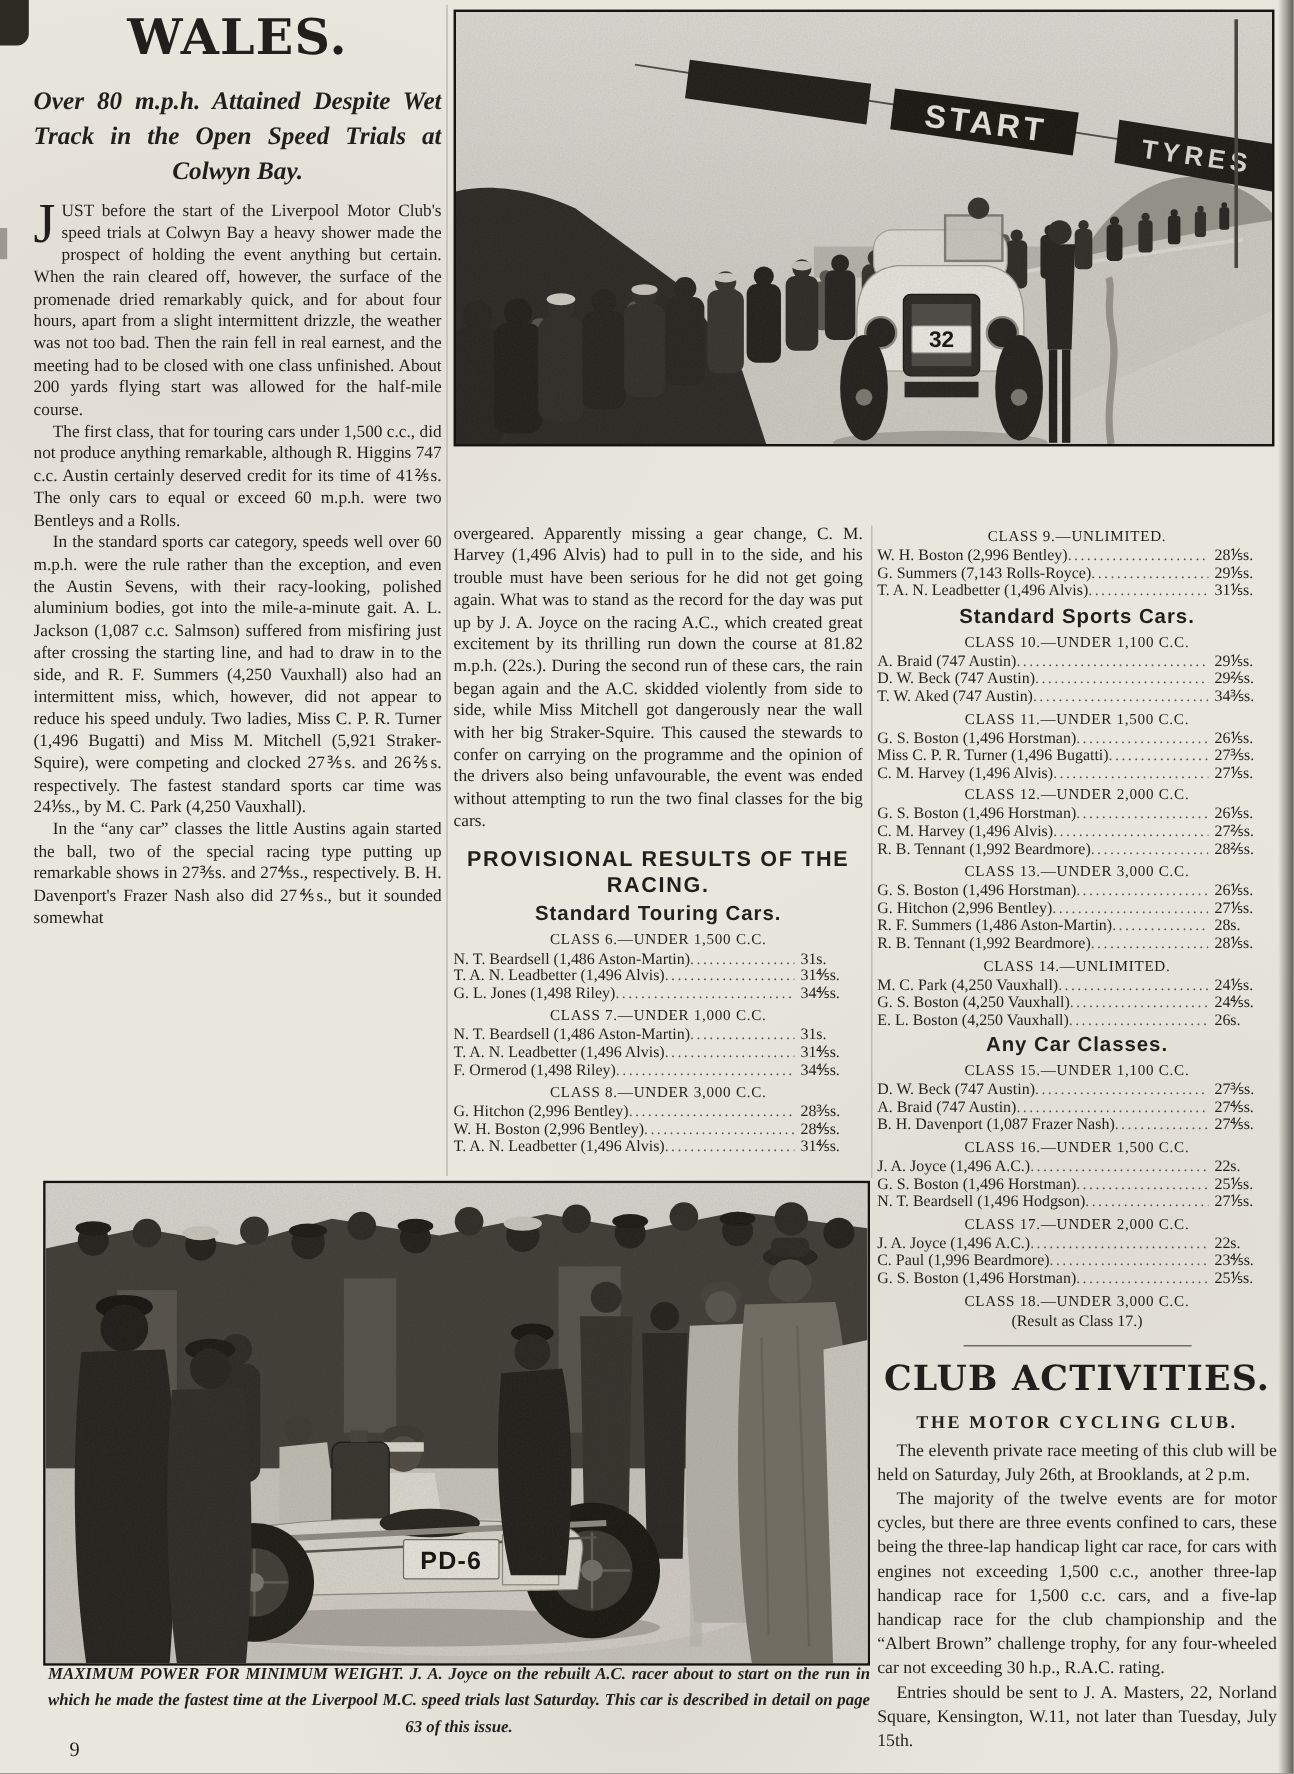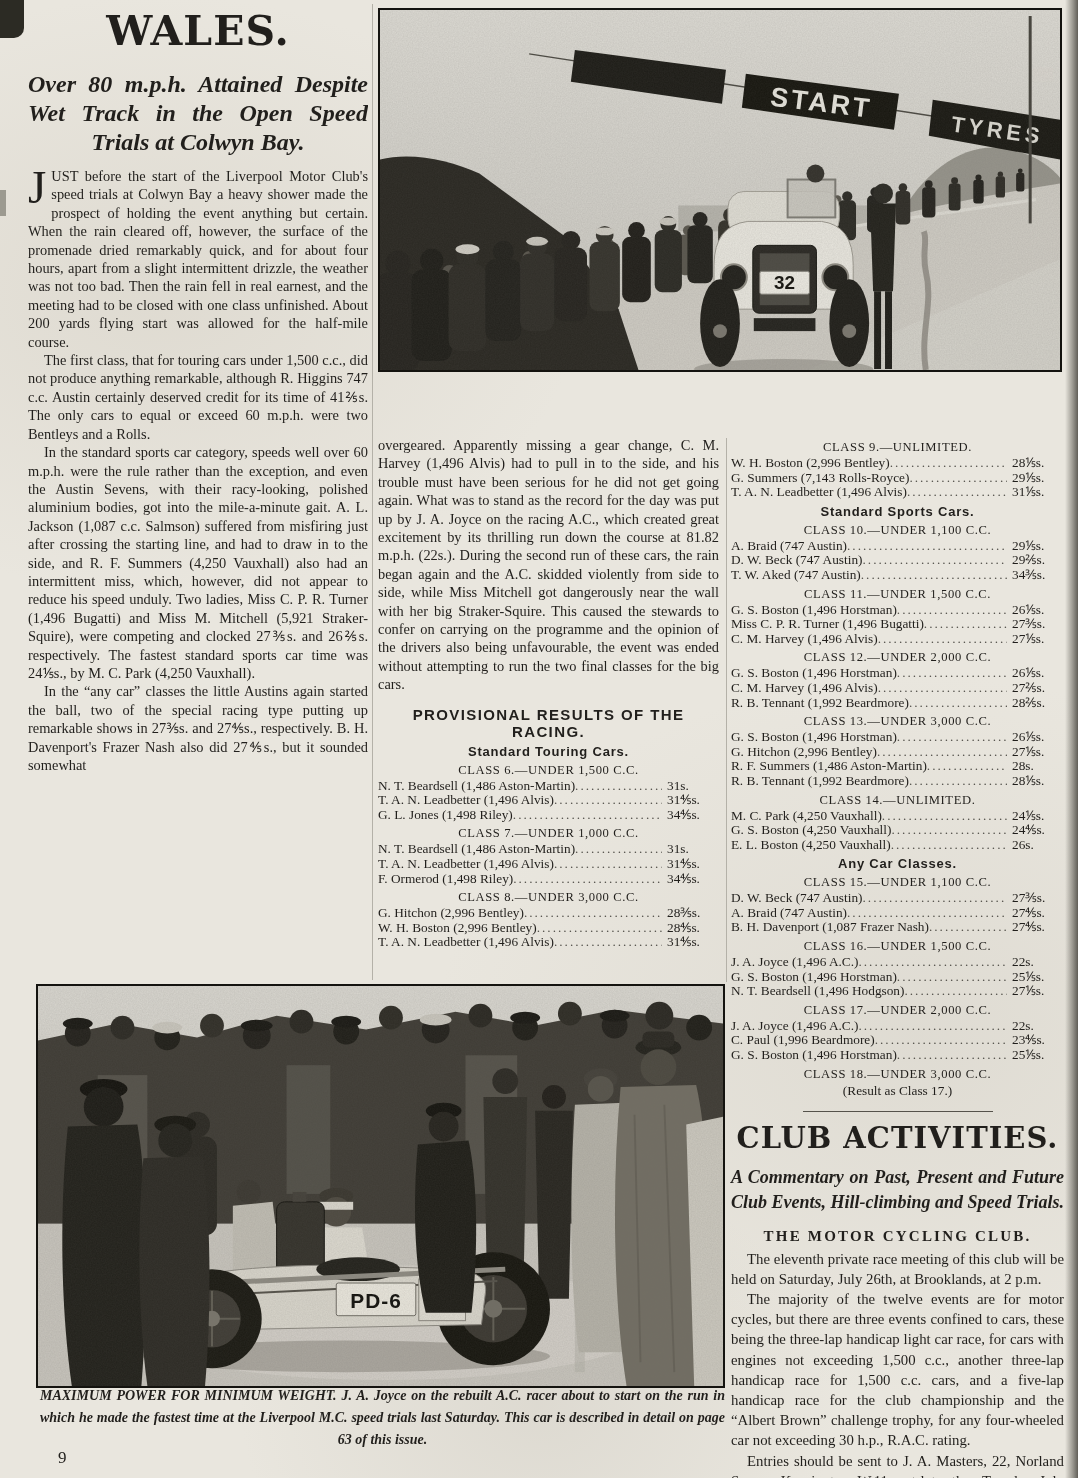--- a/index.html
+++ b/index.html
@@ -21,7 +21,7 @@
   .title{margin:0;font-family:"DejaVu Serif",serif;font-weight:bold;font-size:41px;line-height:47px;
     text-align:center;letter-spacing:1px;}
   .title span{display:block;}
-  .standfirst{margin-top:15px;font-weight:bold;font-style:italic;font-size:24px;line-height:29px;
+  .standfirst{margin-top:15px;font-weight:bold;font-style:italic;font-size:21px;line-height:29px;
     text-align:justify;text-align-last:center;}
   .body-text{margin-top:10px;}
   .bodyp{margin:0;font-size:14.4px;line-height:18.4px;text-align:justify;text-indent:16px;}

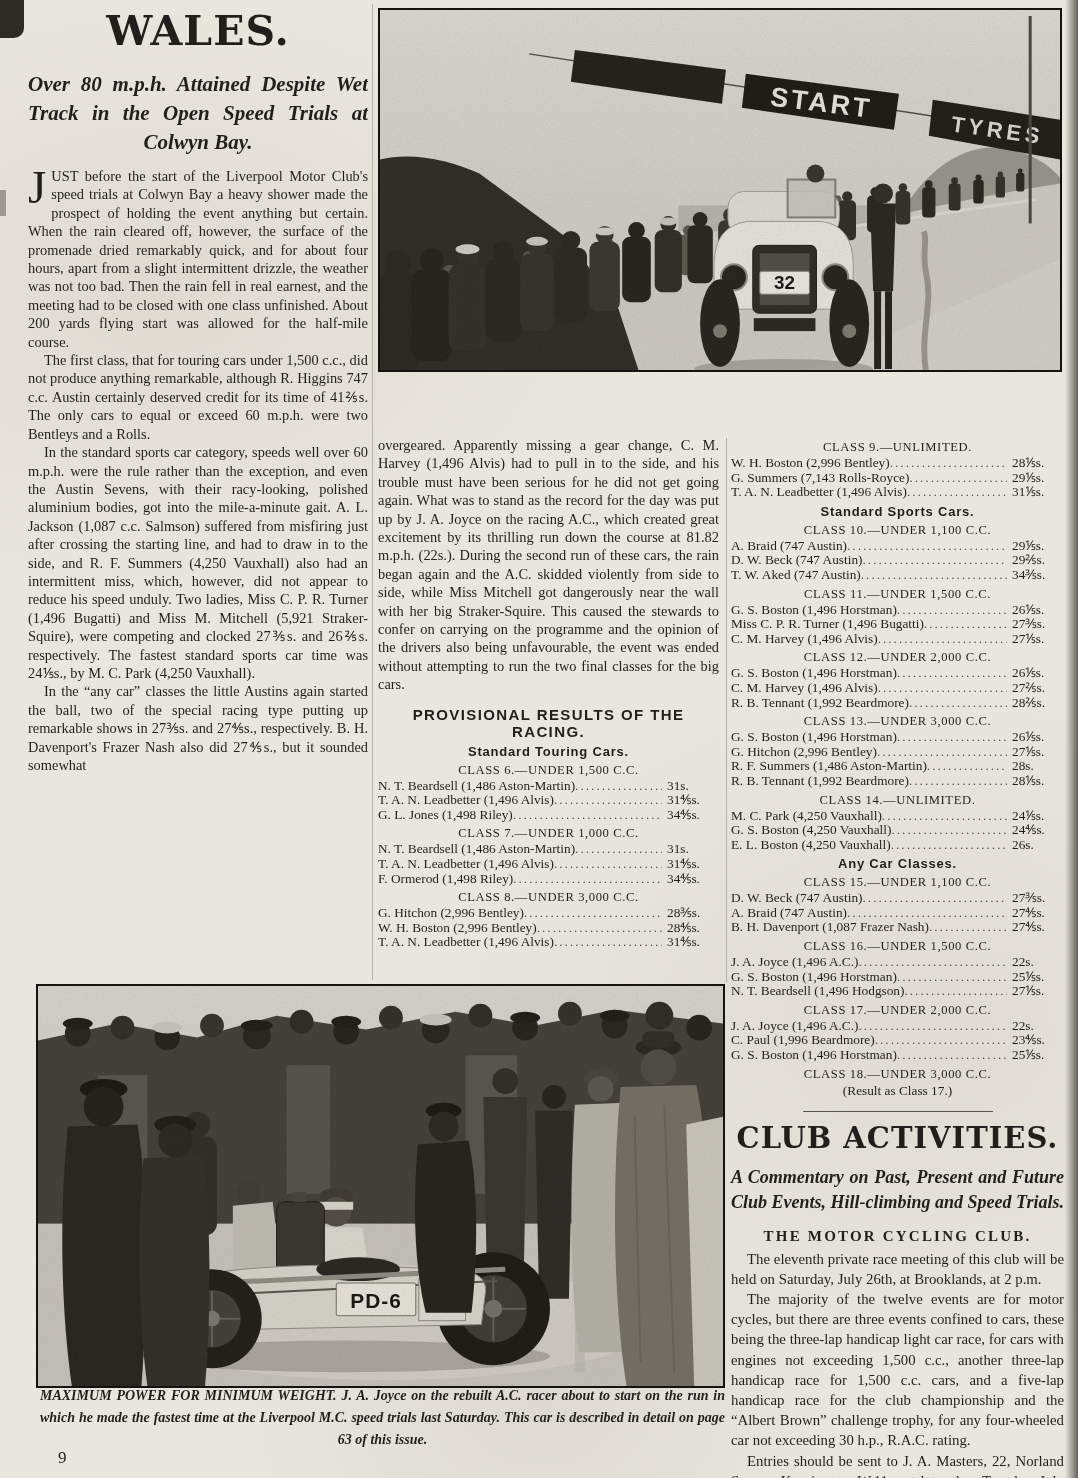--- a/index.html
+++ b/index.html
@@ -39,7 +39,7 @@
   .midcol{position:absolute;left:378px;top:436px;width:341px;height:546px;overflow:hidden;z-index:1;}
   .results-heading{font-family:"Liberation Sans",sans-serif;font-weight:bold;font-size:15px;
     letter-spacing:1.4px;text-align:center;margin:12px 0 2px;}
-  .section-title{font-family:"Liberation Sans",sans-serif;font-weight:bold;font-size:13px;
+  .section-title{font-family:"Liberation Sans",sans-serif;font-weight:bold;font-size:17px;
     letter-spacing:.8px;text-align:center;margin:4px 0 1px;}
   .class-block{margin:4px 0 2px;}
   .class-heading{font-size:12.6px;letter-spacing:.6px;text-align:center;margin-bottom:1px;font-weight:normal;}

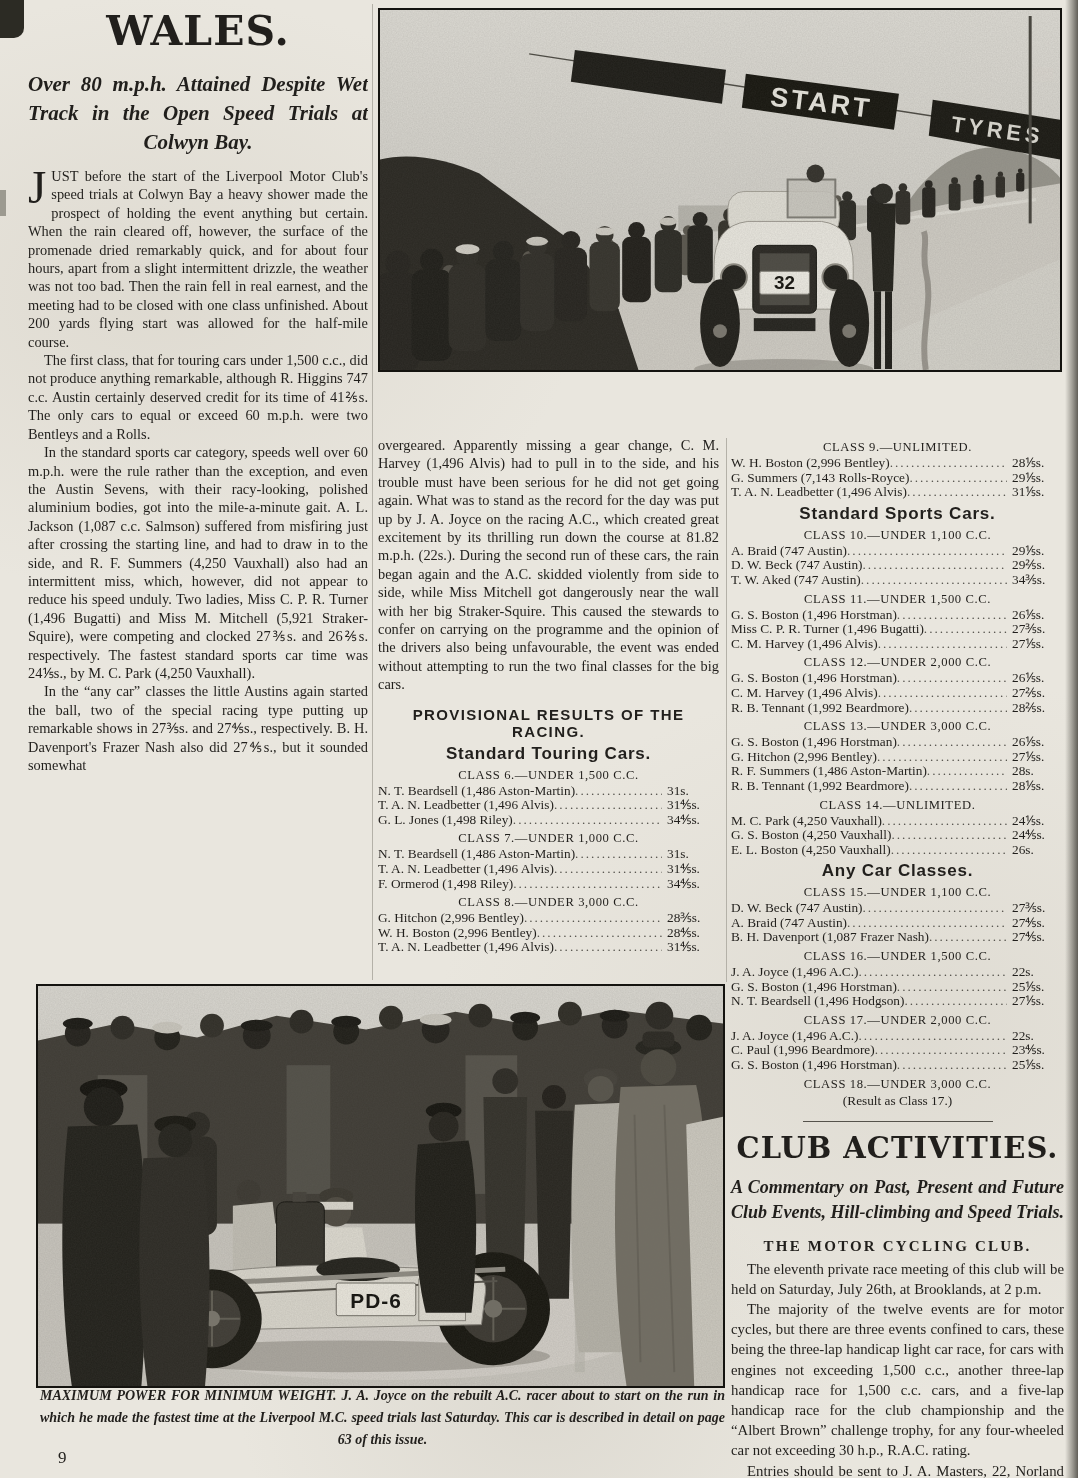--- a/index.html
+++ b/index.html
@@ -37,7 +37,7 @@
 
   
   .midcol{position:absolute;left:378px;top:436px;width:341px;height:546px;overflow:hidden;z-index:1;}
-  .results-heading{font-family:"Liberation Sans",sans-serif;font-weight:bold;font-size:15px;
+  .results-heading{font-family:"Liberation Sans",sans-serif;font-weight:bold;font-size:18px;
     letter-spacing:1.4px;text-align:center;margin:12px 0 2px;}
   .section-title{font-family:"Liberation Sans",sans-serif;font-weight:bold;font-size:17px;
     letter-spacing:.8px;text-align:center;margin:4px 0 1px;}

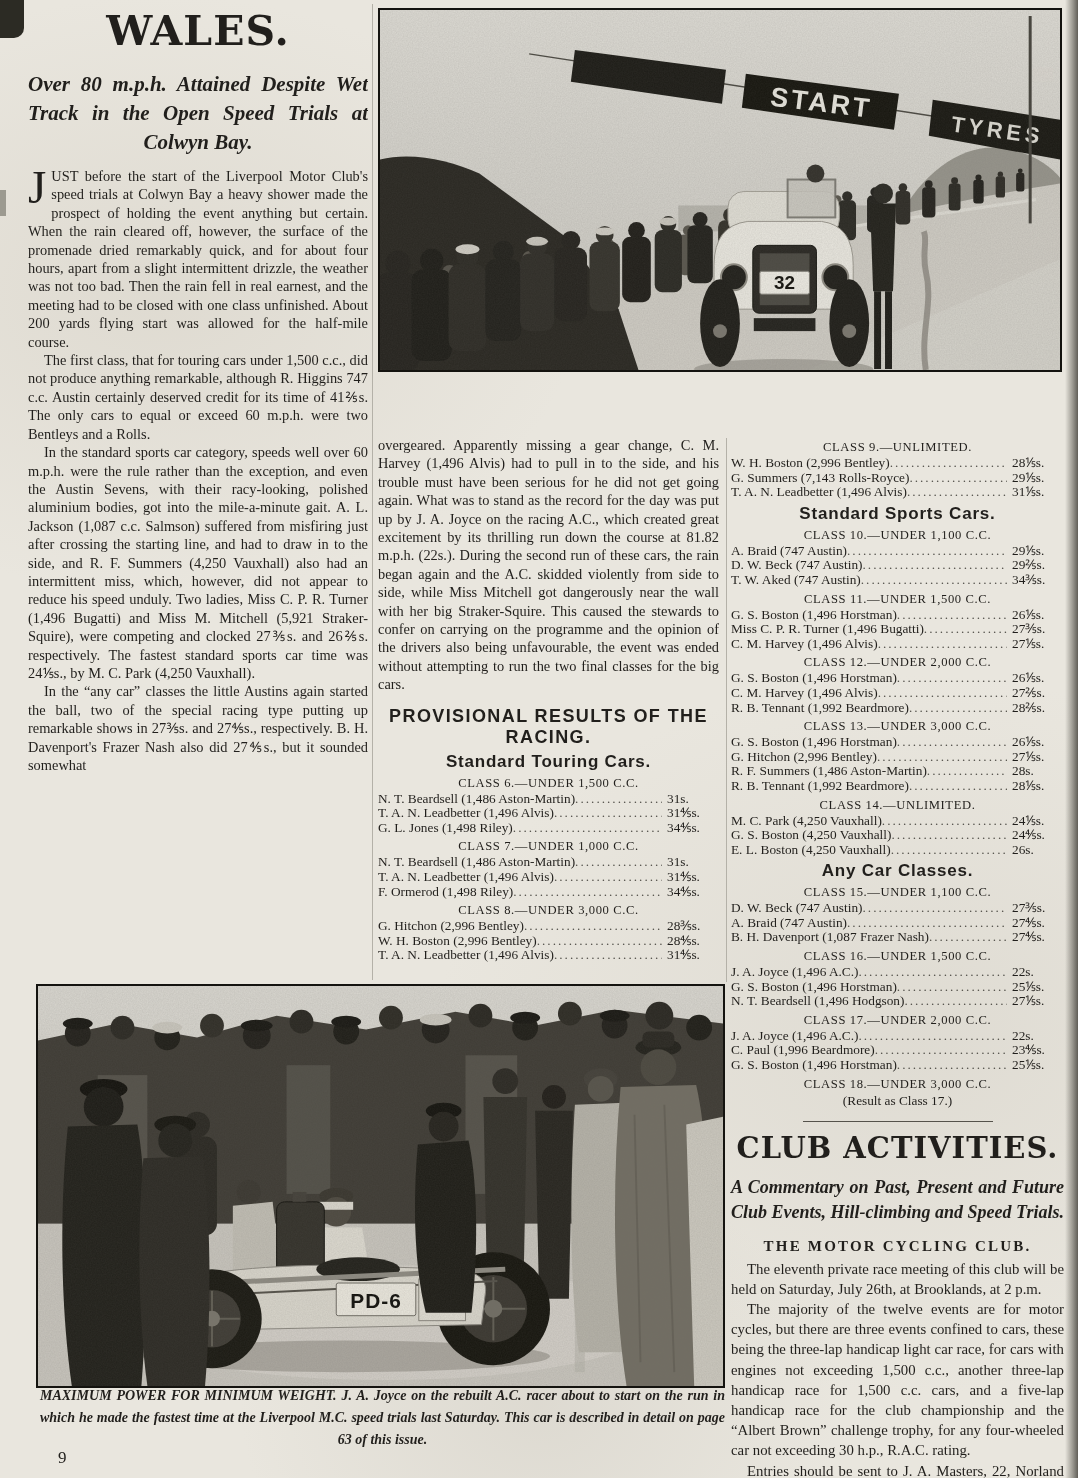--- a/index.html
+++ b/index.html
@@ -473,7 +473,6 @@
 
     <div>
       <h2 class="club-title">CLUB ACTIVITIES.</h2>
-      <div class="club-standfirst">A Commentary on Past, Present and Future Club Events, Hill-climbing and Speed Trials.</div>
       <div class="club-heading">THE MOTOR CYCLING CLUB.</div>
       <p class="clubp">The eleventh private race meeting of this club will be held on Saturday, July 26th, at Brooklands, at 2 p.m.</p>
       <p class="clubp">The majority of the twelve events are for motor cycles, but there are three events confined to cars, these being the three-lap handicap light car race, for cars with engines not exceeding 1,500 c.c., another three-lap handicap race for 1,500 c.c. cars, and a five-lap handicap race for the club championship and the “Albert Brown” challenge trophy, for any four-wheeled car not exceeding 30 h.p., R.A.C. rating.</p>

